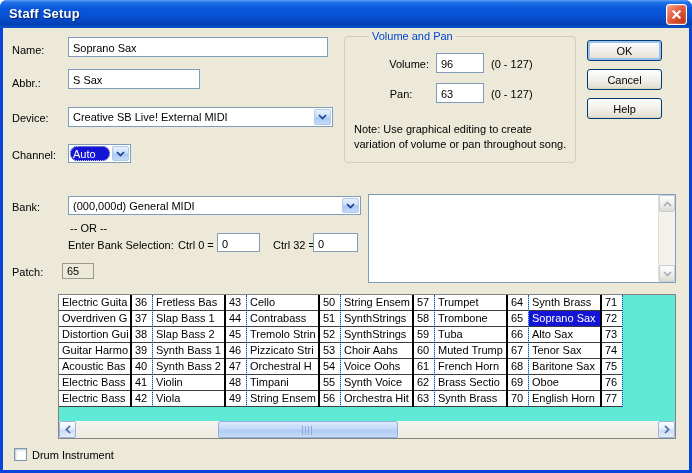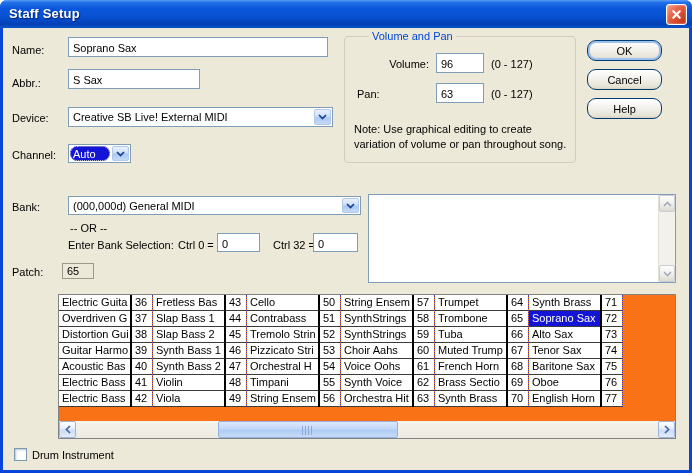--- a/index.html
+++ b/index.html
@@ -62,7 +62,7 @@
 
   .btn{
     position:absolute; width:75px; height:21px;
-    border:1px solid #003C74; border-radius:9px;
+    border:1px solid #003C74; border-radius:3px;
     background:linear-gradient(180deg,#FFFFFF 0%,#F2F0EA 50%,#E5E1D4 90%,#D8D0C0 100%);
     font-family:"Liberation Sans",sans-serif; font-size:11px; color:#000;
     display:flex; align-items:center; justify-content:center;

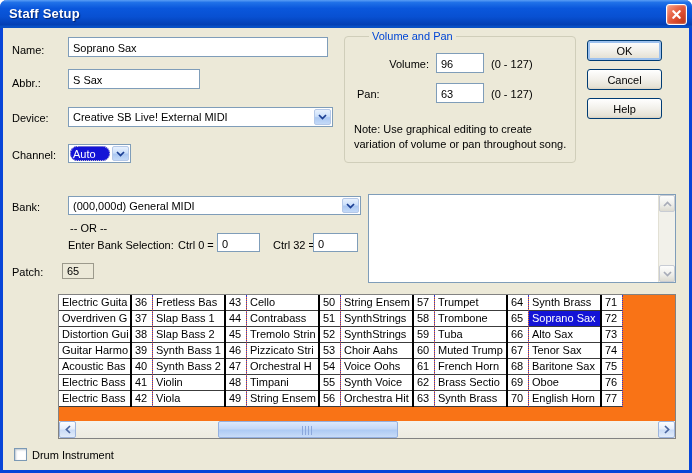--- a/index.html
+++ b/index.html
@@ -178,7 +178,7 @@
       <span class="lbl" style="left:12px;top:21px;width:72px;text-align:right;position:absolute">Volume:</span>
       <input class="txt" style="left: 91px; top: 16px; width: 48px; height: 20px;" value="96">
       <span class="lbl" style="left:146px;top:21px;position:absolute">(0 - 127)</span>
-      <span class="lbl" style="left:12px;top:51px;width:72px;text-align:left;position:absolute">Pan:</span>
+      <span class="lbl" style="left:20px;top:51px;width:72px;text-align:center;position:absolute">Pan:</span>
       <input class="txt" style="left: 91px; top: 46px; width: 48px; height: 20px;" value="63">
       <span class="lbl" style="left:146px;top:51px;position:absolute">(0 - 127)</span>
       <span class="note-text" style="left:9px;top:85px;width:216px;position:absolute">Note: Use graphical editing to create variation of volume or pan throughout song.</span>

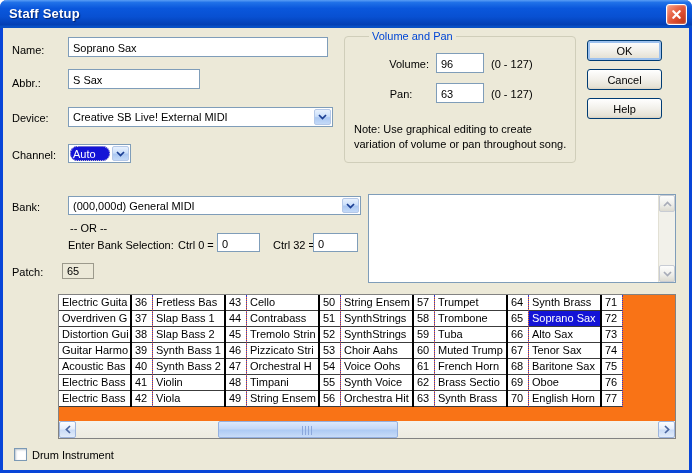--- a/index.html
+++ b/index.html
@@ -91,7 +91,7 @@
   
   .ptable{
     position:absolute; left:55px; top:266px; width:618px; height:145px;
-    border:1px solid #828282; background:#f97316; overflow:hidden;
+    border:1px solid #828282; background:#5eead4; overflow:hidden;
   }
   .tcols{ display:flex; flex-direction:row; }
   .tcol{ display:flex; flex-direction:column; }

